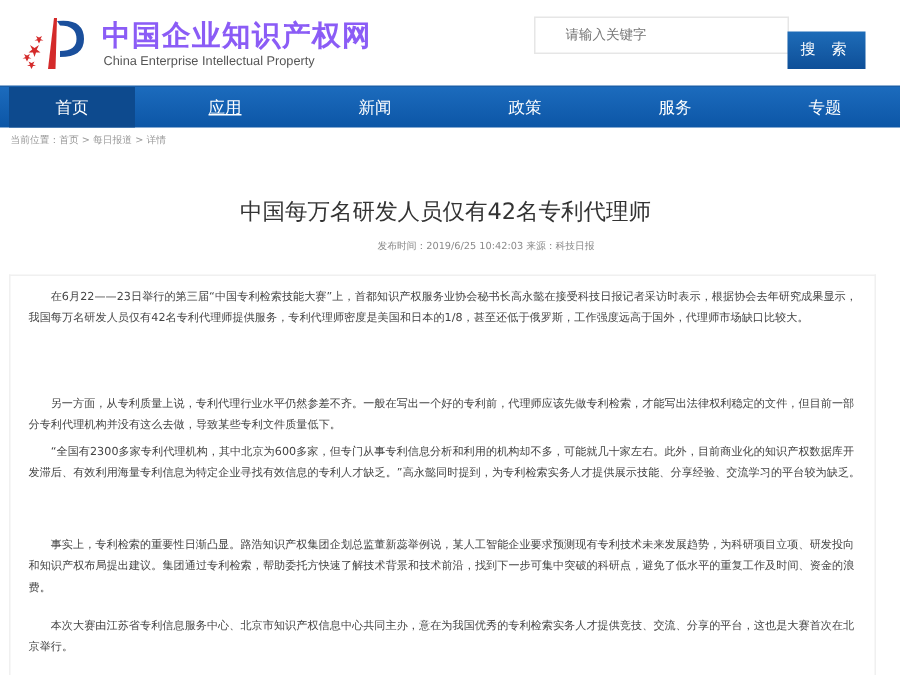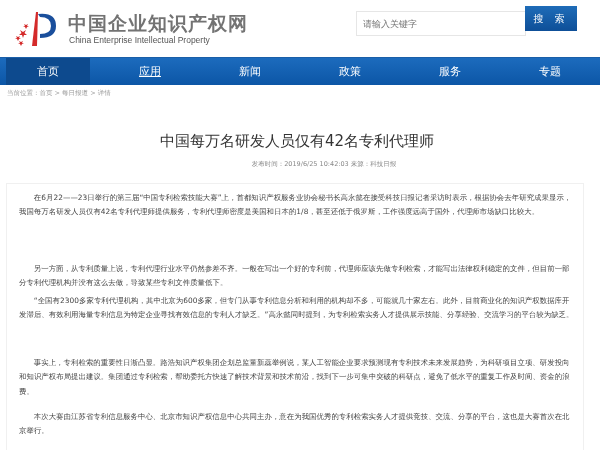--- a/index.html
+++ b/index.html
@@ -6,7 +6,7 @@
   html, body { width: 600px; height: 450px; overflow: hidden; background: #ffffff; font-family: "DejaVu Sans", "Liberation Sans", sans-serif; color: #333; }
   .header { position: relative; height: 58px; background: #fff; border-bottom: 1px solid #1a5fa8; }
   .logo { position: absolute; left: 10px; top: 8px; width: 50px; height: 40px; }
-  .site-title { position: absolute; left: 68px; top: 11px; font-size: 19px; font-weight: bold; color: #737373; letter-spacing: 1px; }
+  .site-title { position: absolute; left: 68px; top: 11px; font-size: 19px; font-weight: bold; color: #8b5cf6; letter-spacing: 1px; }
   .site-sub { position: absolute; left: 69px; top: 35px; font-size: 8.5px; color: #555; font-family: "Liberation Sans", sans-serif; }
   .search-box { position: absolute; left: 356px; top: 11px; width: 170px; height: 25px; border: 1px solid #e6e6e6; background: #fff; font-size: 9px; color: #999; padding-left: 6px; line-height: 23px; outline: none; font-family: "DejaVu Sans", sans-serif; }
   .search-btn { position: absolute; left: 525px; top: 6px; width: 52px; height: 25px; background: linear-gradient(#1e6cb8, #0e4f98); color: #fff; font-size: 10px; text-align: center; line-height: 25px; letter-spacing: 4px; border: none; }

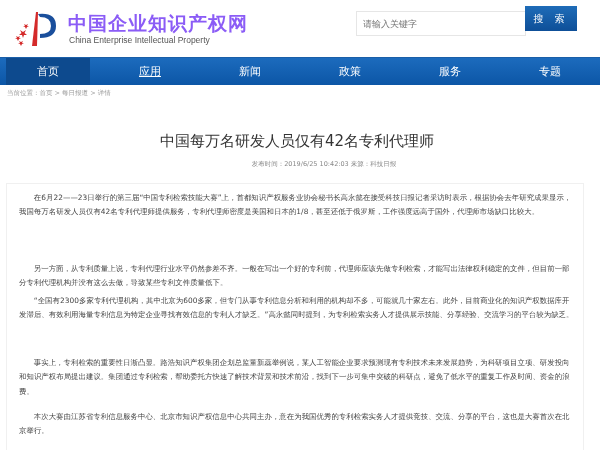--- a/index.html
+++ b/index.html
@@ -8,7 +8,7 @@
   .logo { position: absolute; left: 10px; top: 8px; width: 50px; height: 40px; }
   .site-title { position: absolute; left: 68px; top: 11px; font-size: 19px; font-weight: bold; color: #8b5cf6; letter-spacing: 1px; }
   .site-sub { position: absolute; left: 69px; top: 35px; font-size: 8.5px; color: #555; font-family: "Liberation Sans", sans-serif; }
-  .search-box { position: absolute; left: 356px; top: 11px; width: 170px; height: 25px; border: 1px solid #e6e6e6; background: #fff; font-size: 9px; color: #999; padding-left: 6px; line-height: 23px; outline: none; font-family: "DejaVu Sans", sans-serif; }
+  .search-box { position: absolute; left: 356px; top: 11px; width: 170px; height: 25px; border: 1px solid #e6e6e6; background: #fff; font-size: 9px; color: #999; padding-left: 20px; line-height: 23px; outline: none; font-family: "DejaVu Sans", sans-serif; }
   .search-btn { position: absolute; left: 525px; top: 6px; width: 52px; height: 25px; background: linear-gradient(#1e6cb8, #0e4f98); color: #fff; font-size: 10px; text-align: center; line-height: 25px; letter-spacing: 4px; border: none; }
   .nav { position: absolute; top: 58px; left: 0; width: 600px; height: 27px; background: linear-gradient(#1c6bbd, #0c56a6); display: flex; justify-content: flex-end; }
   .nav-item { width: 100px; text-align: center; line-height: 27px; color: #fff; font-size: 11px; }

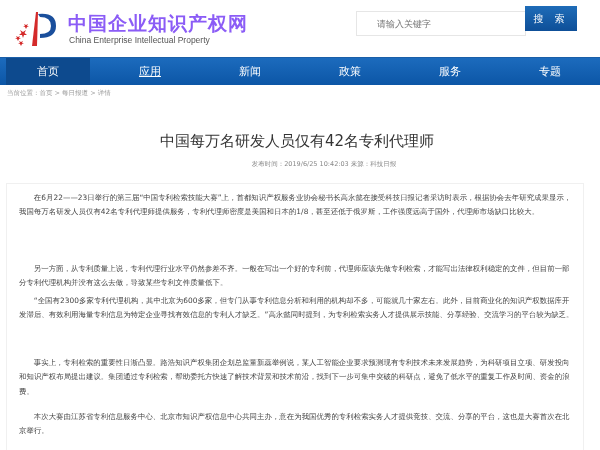--- a/index.html
+++ b/index.html
@@ -9,7 +9,7 @@
   .site-title { position: absolute; left: 68px; top: 11px; font-size: 19px; font-weight: bold; color: #8b5cf6; letter-spacing: 1px; }
   .site-sub { position: absolute; left: 69px; top: 35px; font-size: 8.5px; color: #555; font-family: "Liberation Sans", sans-serif; }
   .search-box { position: absolute; left: 356px; top: 11px; width: 170px; height: 25px; border: 1px solid #e6e6e6; background: #fff; font-size: 9px; color: #999; padding-left: 20px; line-height: 23px; outline: none; font-family: "DejaVu Sans", sans-serif; }
-  .search-btn { position: absolute; left: 525px; top: 6px; width: 52px; height: 25px; background: linear-gradient(#1e6cb8, #0e4f98); color: #fff; font-size: 10px; text-align: center; line-height: 25px; letter-spacing: 4px; border: none; }
+  .search-btn { position: absolute; left: 525px; top: 21px; width: 52px; height: 25px; background: linear-gradient(#1e6cb8, #0e4f98); color: #fff; font-size: 10px; text-align: center; line-height: 25px; letter-spacing: 4px; border: none; }
   .nav { position: absolute; top: 58px; left: 0; width: 600px; height: 27px; background: linear-gradient(#1c6bbd, #0c56a6); display: flex; justify-content: flex-end; }
   .nav-item { width: 100px; text-align: center; line-height: 27px; color: #fff; font-size: 11px; }
   .nav-item.active { background: #0d4a8e; margin-left: 6px; width: 84px; }

